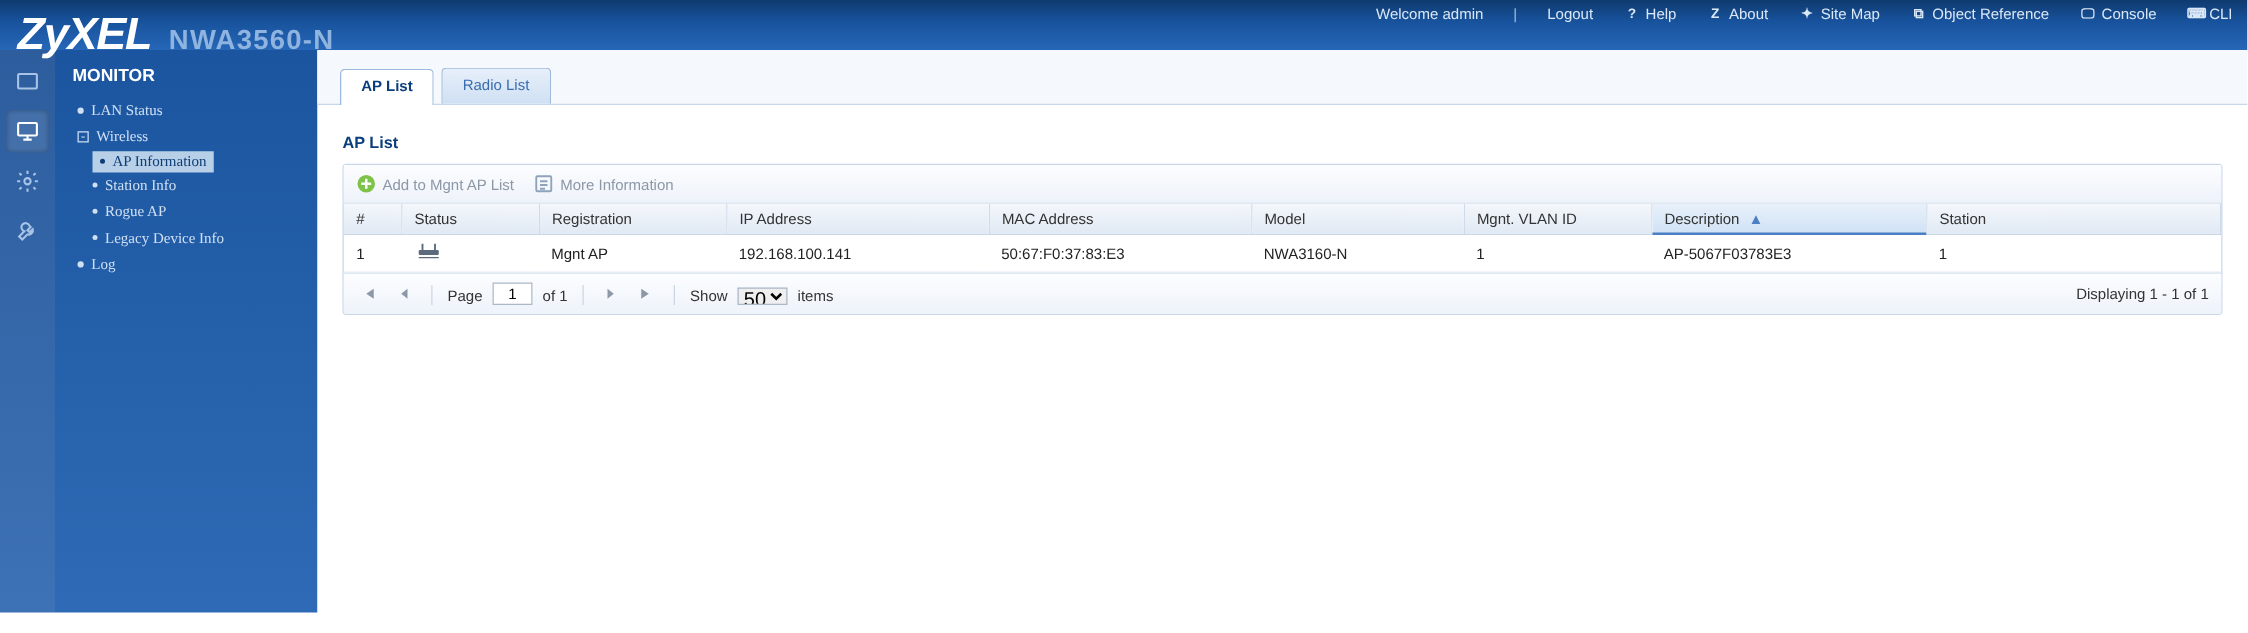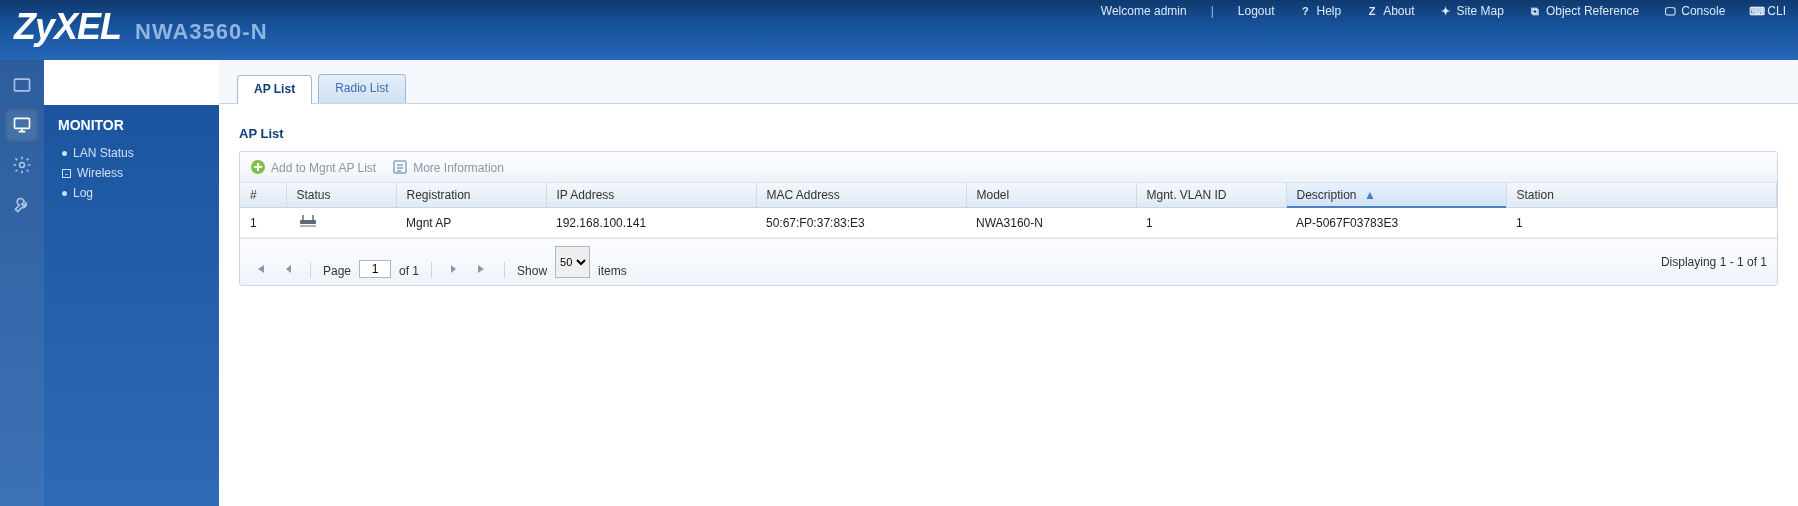--- a/index.html
+++ b/index.html
@@ -15,7 +15,7 @@
 
 
 .banner {
-  height: 60px;
+  height: 40px;
   background: linear-gradient(to bottom, #0f3a6e 0%, #17519a 40%, #2667b8 100%);
   position: relative;
   color: #fff;

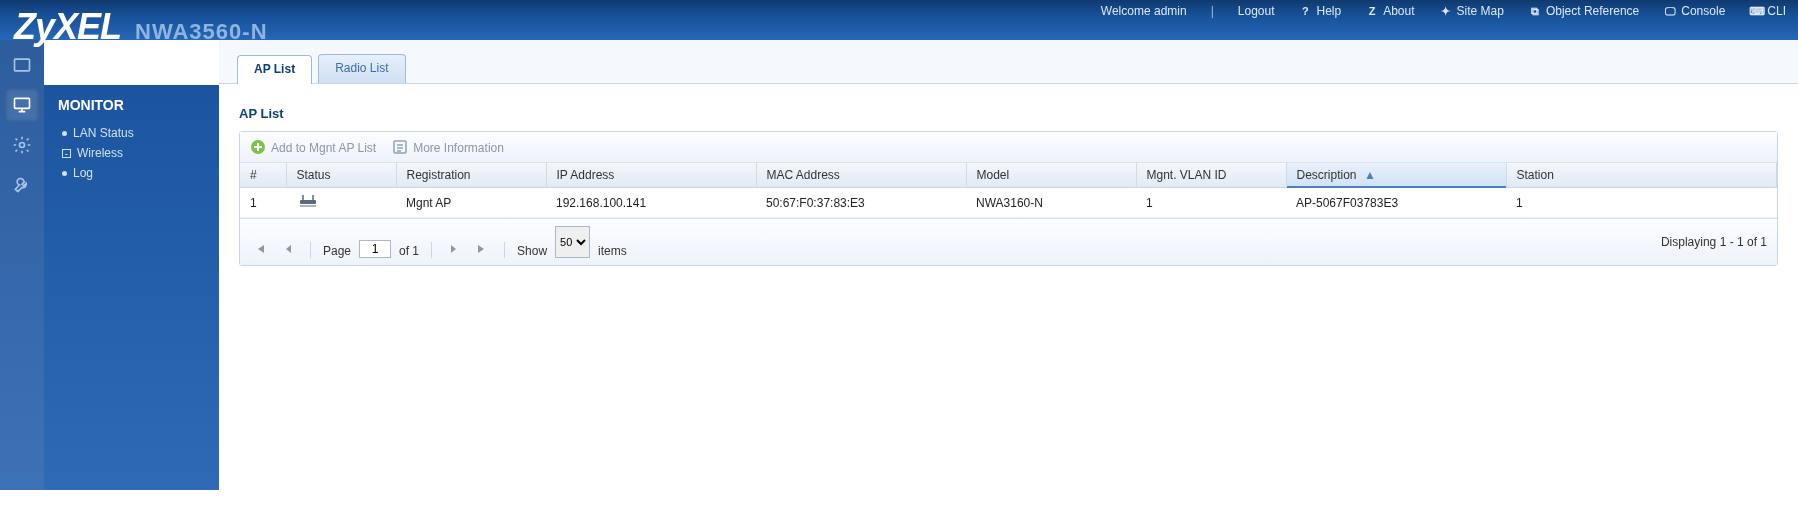--- a/index.html
+++ b/index.html
@@ -100,11 +100,10 @@
 
 
 .sidebar {
-  width: 175px;
+  width: 210px;
   background: linear-gradient(to bottom, #1b55a0 0%, #2e6ab5 100%);
   color: #fff;
   padding: 0;
-  margin-top: 45px;
 }
 .sidebar .sidehead {
   padding: 12px 14px 10px;

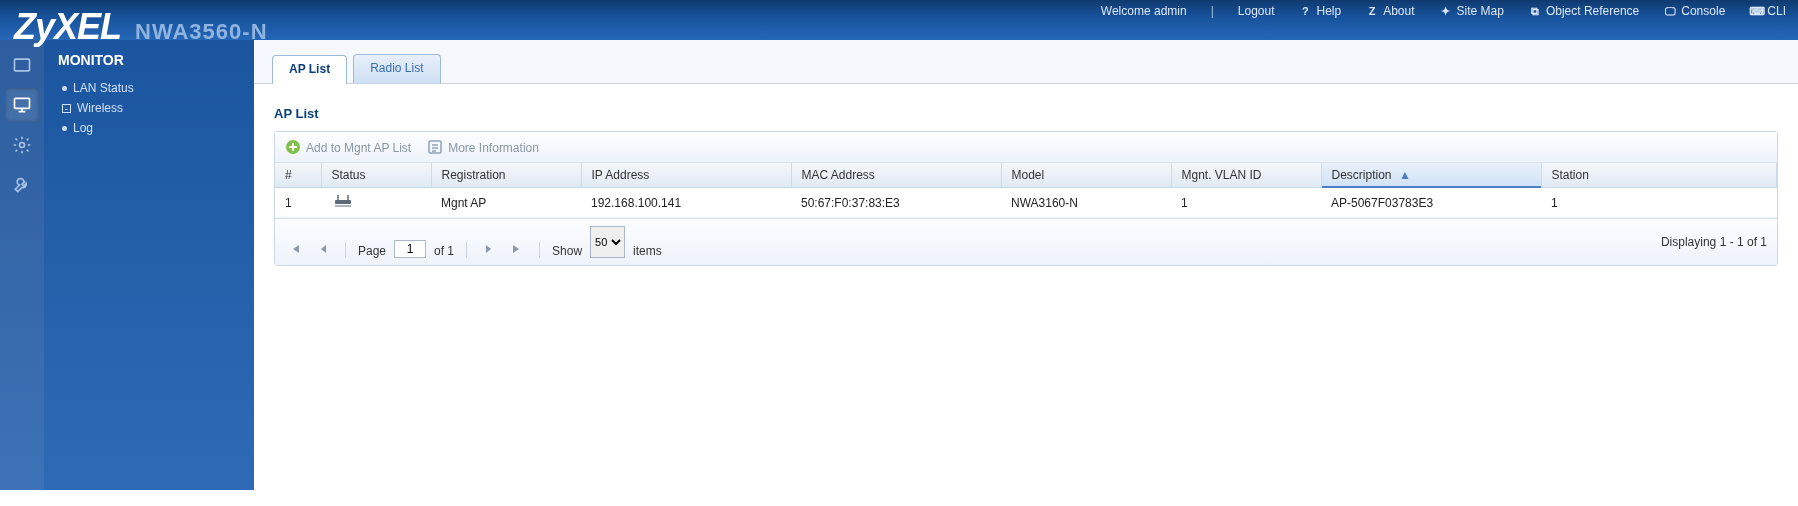--- a/index.html
+++ b/index.html
@@ -123,6 +123,7 @@
   display: flex;
   align-items: center;
   gap: 6px;
+  font-family: Liberation Serif, serif;
 }
 .sidebar li .bullet {
   display: inline-block;

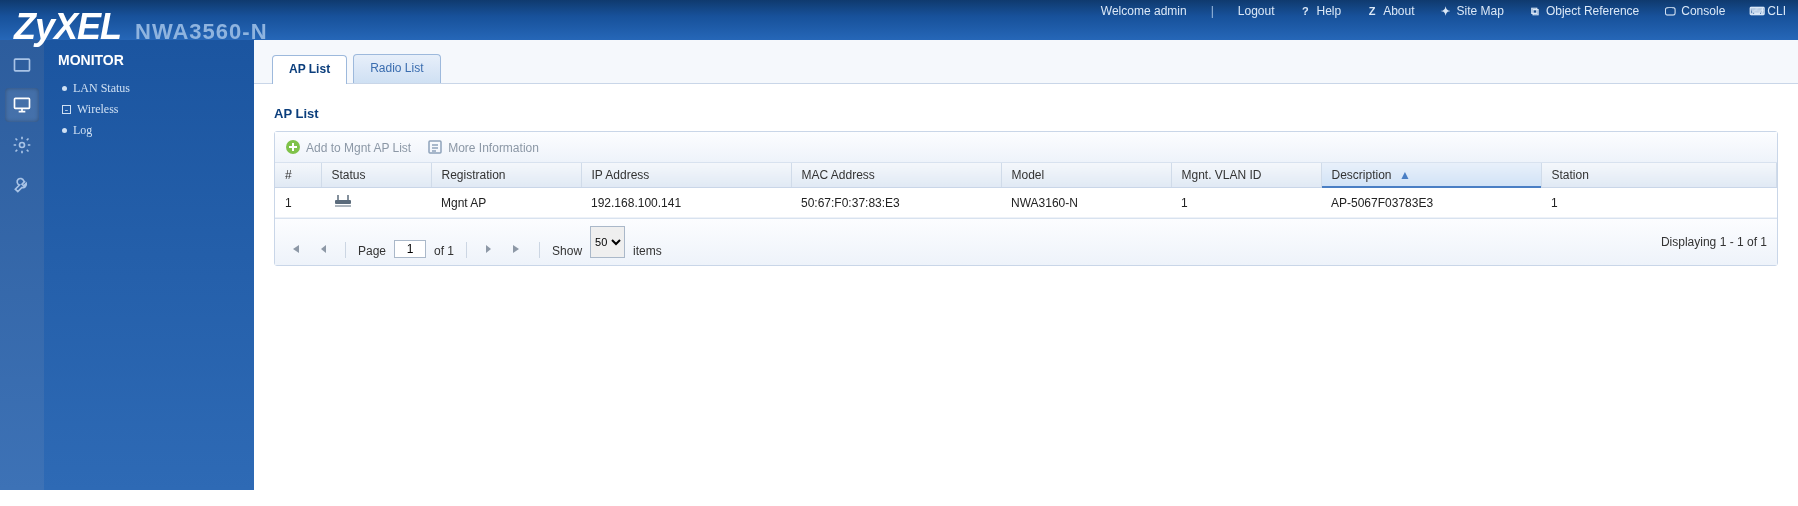--- a/index.html
+++ b/index.html
@@ -390,6 +390,24 @@
       <li>
         <span class="twisty">-</span>
         <span>Wireless</span>
+      </li>
+    </ul>
+    <ul class="sub">
+      <li class="sel">
+        <span class="bullet"></span>
+        <span>AP Information</span>
+      </li>
+      <li>
+        <span class="bullet"></span>
+        <span>Station Info</span>
+      </li>
+      <li>
+        <span class="bullet"></span>
+        <span>Rogue AP</span>
+      </li>
+      <li>
+        <span class="bullet"></span>
+        <span>Legacy Device Info</span>
       </li>
     </ul>
     <ul>

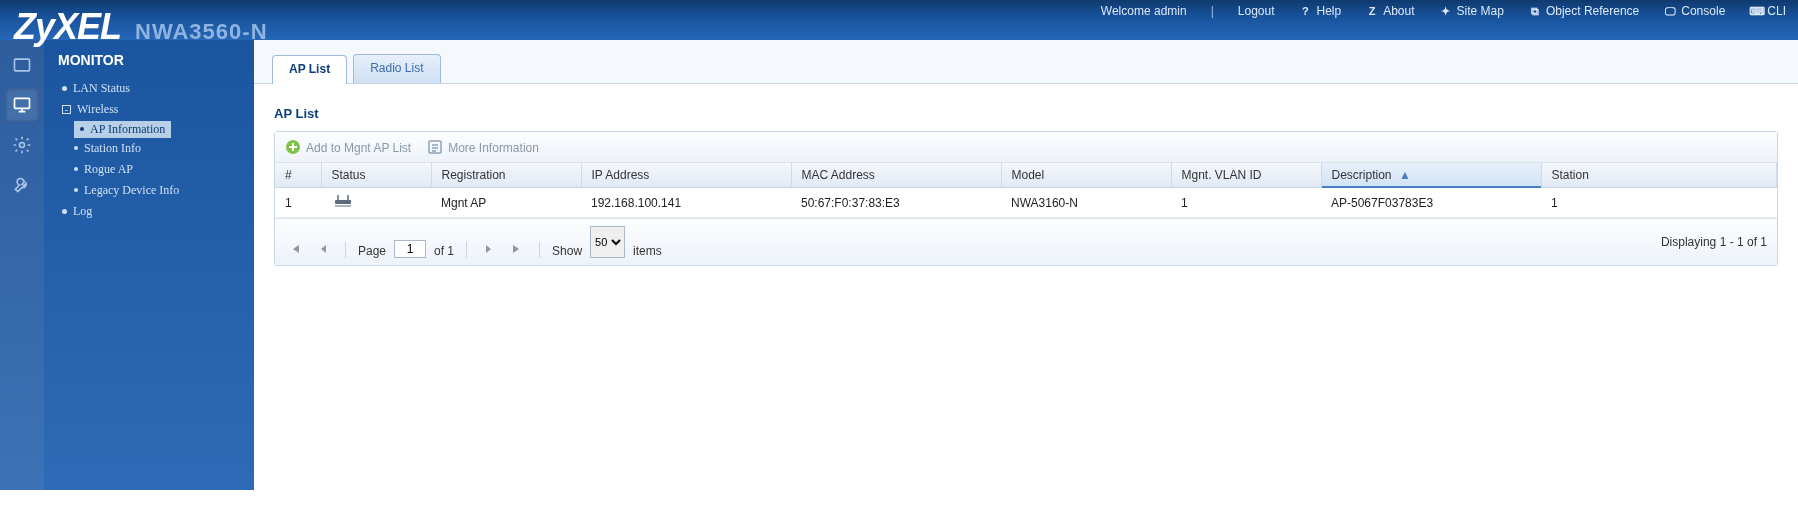--- a/index.html
+++ b/index.html
@@ -306,9 +306,9 @@
   font-size: 12px;
 }
 .pager select {
-  height: 32px;
+  height: 14px;
   border: 1px solid #aab8c9;
-  font-size: 11px;
+  font-size: 16px;
 }
 </style>
 </head>

